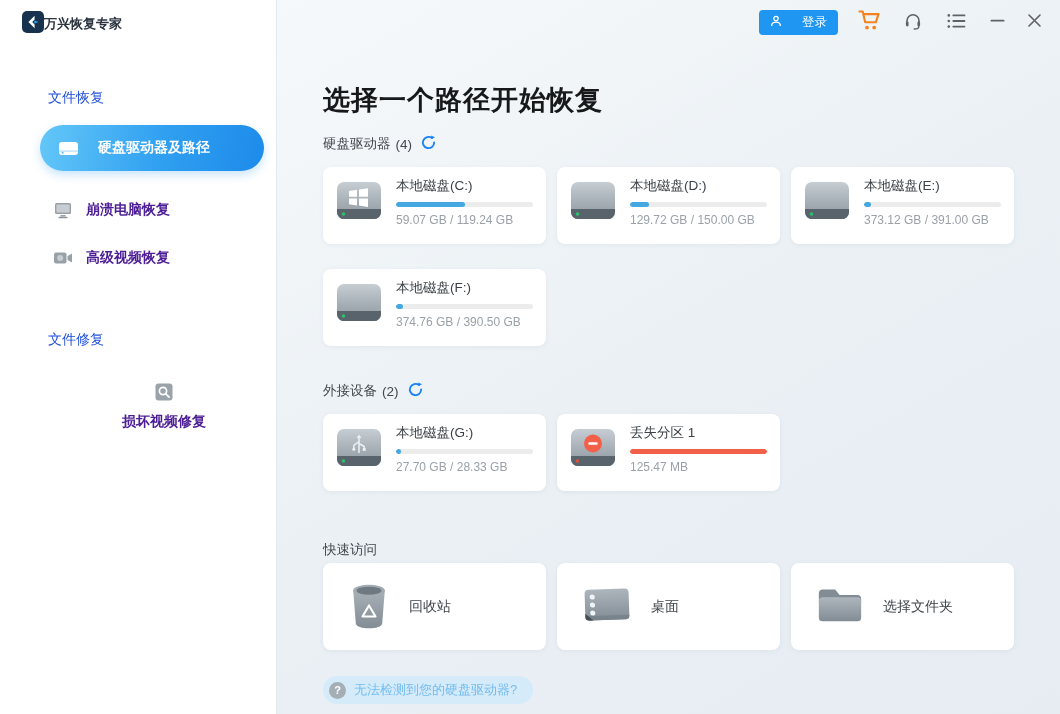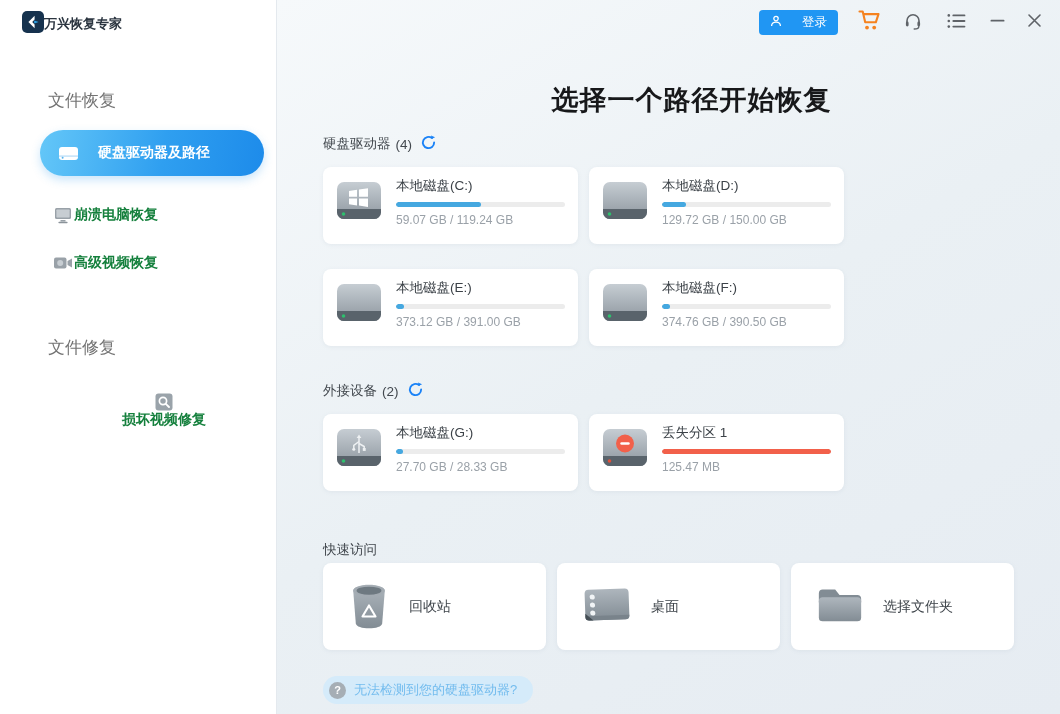--- a/index.html
+++ b/index.html
@@ -10,7 +10,7 @@
   .sidebar { width:277px; flex-shrink:0; background:#ffffff; border-right:1px solid #e4e9ee; }
   .logo-row { display:flex; align-items:center; padding:11px 0 0 22px; }
   .logo-text { font-size:13px; color:#2b3540; font-weight:700; }
-  .nav-section-label { margin:52px 0 0 48px; font-size:17px; color:#737373; }
+  .nav-section-label { margin:52px 0 0 48px; font-size:14px; color:#1d4ed8; }
   .nav-item { display:flex; align-items:center; gap:0; margin:30px 0 0 52px; font-size:14px; font-weight:700; color:#15803d; cursor:pointer; }
   .nav-item .nav-ic { width:22px; height:18px; display:inline-flex; align-items:center; justify-content:center; }
   .nav-item.selected { margin:18px 0 0 40px; width:224px; height:46px; border-radius:23px;

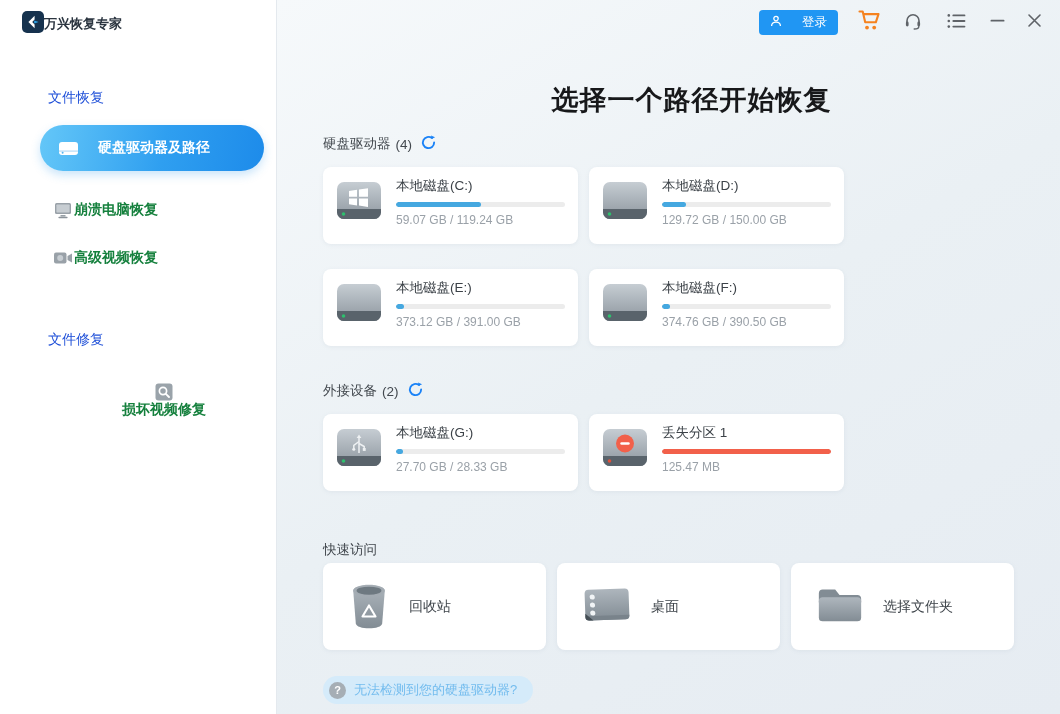--- a/index.html
+++ b/index.html
@@ -32,7 +32,7 @@
   .tb-ic.close { margin-left:22px; margin-right:6px; }
 
   .content { padding:0 0 0 46px; }
-  .page-title { font-size:27px; font-weight:700; color:#17181a; letter-spacing:1px; margin-top:38px;text-align:center; }
+  .page-title { font-size:27px; font-weight:700; color:#17181a; letter-spacing:1px; margin-top:38px; }
   .section-head { display:flex; align-items:center; gap:5px; font-size:13.5px; color:#42484e; }
   .section-head.first { margin-top:17px; }
   .section-head.ext { margin-top:36px; }

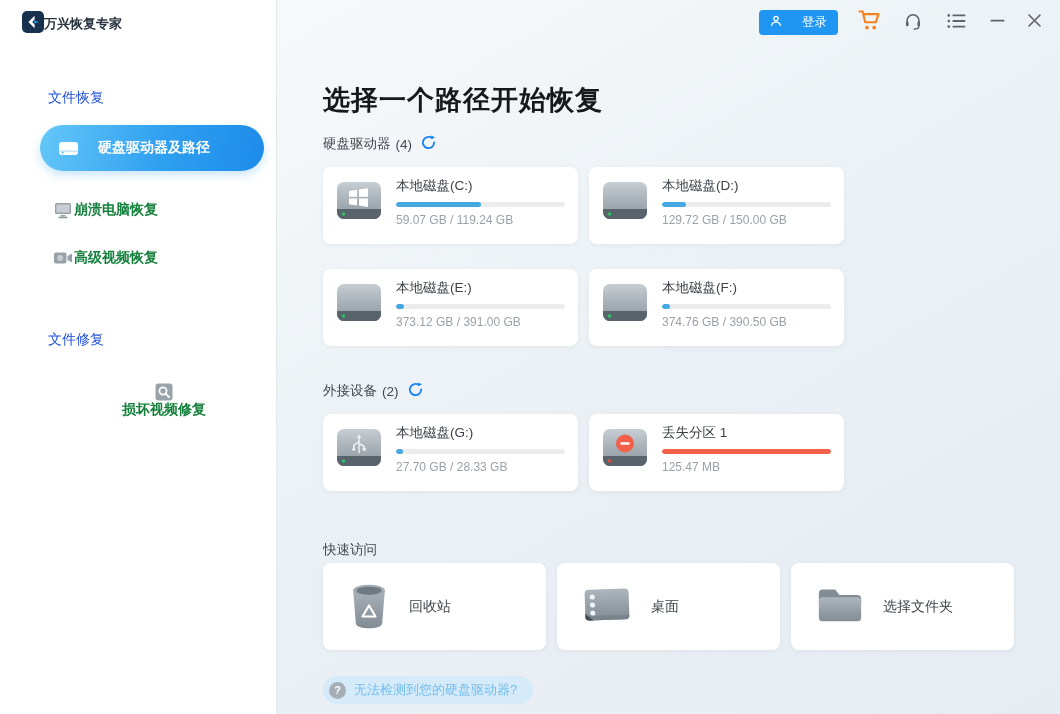--- a/index.html
+++ b/index.html
@@ -41,7 +41,7 @@
 
   .grid { width:691px; display:flex; flex-wrap:wrap; gap:25px 11px; margin-top:14px; }
   .card { background:#ffffff; border-radius:8px; box-shadow:0 1px 4px rgba(120,140,160,.10); cursor:pointer; }
-  .drive-card { width:255px; height:77px; display:flex; align-items:center; padding:0 13px 8px 11px; }
+  .drive-card { width:223px; height:77px; display:flex; align-items:center; padding:0 13px 8px 11px; }
   .drive-ic { flex-shrink:0; display:inline-flex; }
   .drive-info { flex:1; margin-left:12px; min-width:0; }
   .drive-name { font-size:13.5px; color:#3c4248; }

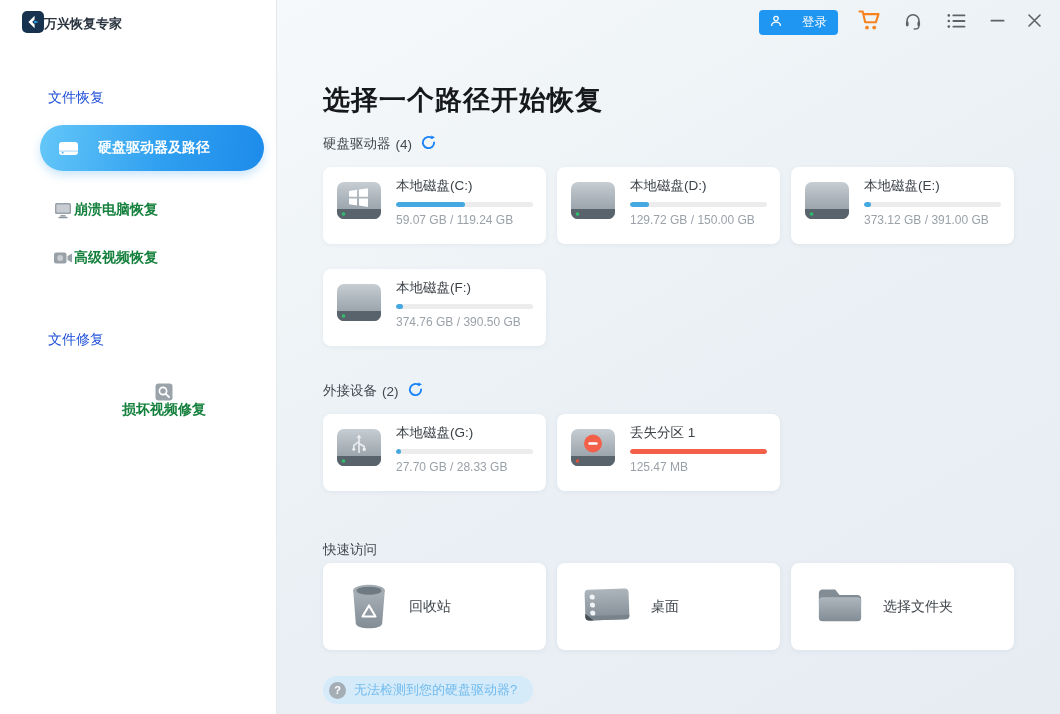--- a/index.html
+++ b/index.html
@@ -11,7 +11,7 @@
   .logo-row { display:flex; align-items:center; padding:11px 0 0 22px; }
   .logo-text { font-size:13px; color:#2b3540; font-weight:700; }
   .nav-section-label { margin:52px 0 0 48px; font-size:14px; color:#1d4ed8; }
-  .nav-item { display:flex; align-items:center; gap:0; margin:30px 0 0 52px; font-size:14px; font-weight:700; color:#15803d; cursor:pointer; }
+  .nav-item { display:flex; align-items:center; gap:12px; margin:30px 0 0 52px; font-size:14px; font-weight:700; color:#4c1d95; cursor:pointer; }
   .nav-item .nav-ic { width:22px; height:18px; display:inline-flex; align-items:center; justify-content:center; }
   .nav-item.selected { margin:18px 0 0 40px; width:224px; height:46px; border-radius:23px;
       background:linear-gradient(100deg,#64c7f8 0%,#2f9ff0 55%,#1d8bea 100%);

